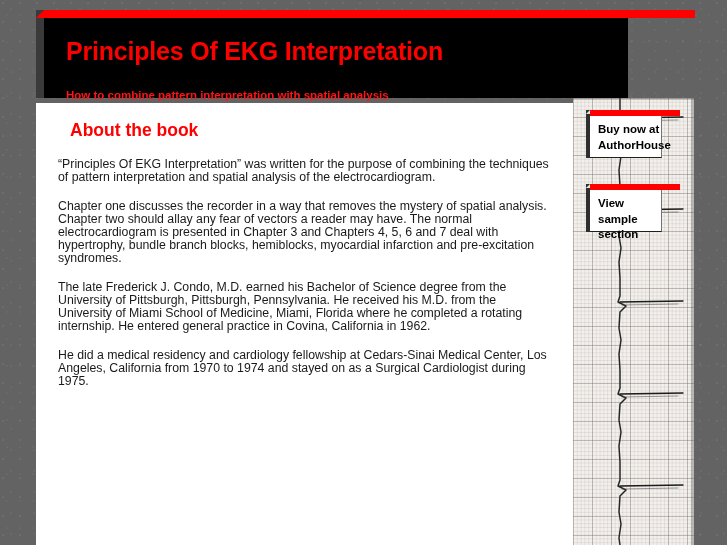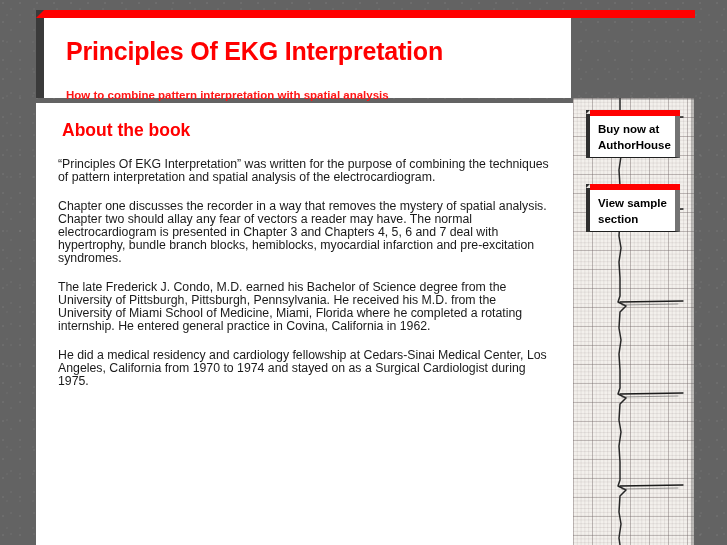--- a/index.html
+++ b/index.html
@@ -62,9 +62,9 @@
     position: absolute;
     left: 8px;
     top: 8px;
-    width: 527px;
+    width: 584px;
     height: 80px;
-    background: #ffffff;
+    background: #000000;
     box-sizing: border-box;
   }
   #site-title {

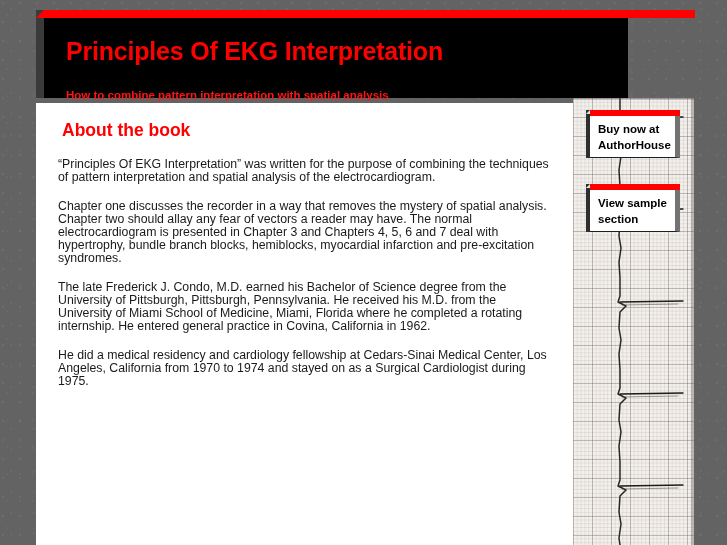--- a/index.html
+++ b/index.html
@@ -105,7 +105,7 @@
     color: #ff0000;
     font-size: 17.5px;
     font-weight: bold;
-    margin: 0 0 18px 4px;
+    margin: 0 0 18px 12px;
     line-height: 1.1;
   }
   .section-heading.second {

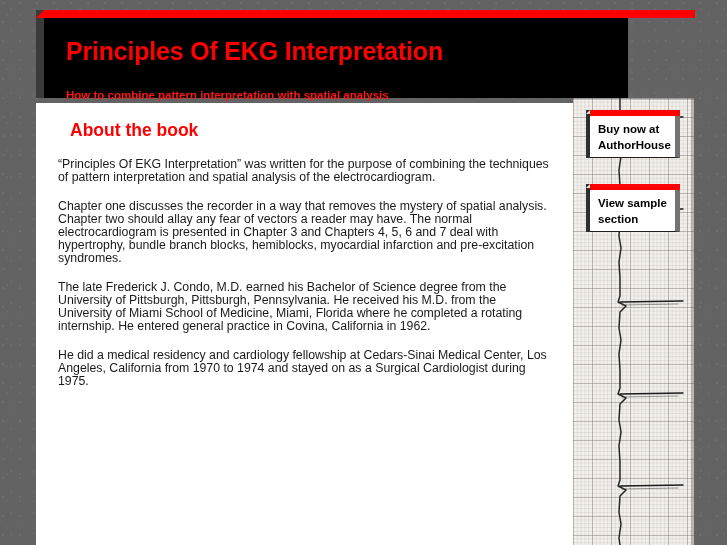--- a/index.html
+++ b/index.html
@@ -198,9 +198,9 @@
     position: absolute;
     left: 4px;
     top: 6px;
-    width: 90px;
+    width: 72px;
     background: #ffffff;
-    border-right: 5px solid #737373;
+    border-right: 1px solid #737373;
     border-bottom: 1px solid #1f1f1f;
     box-sizing: border-box;
   }

